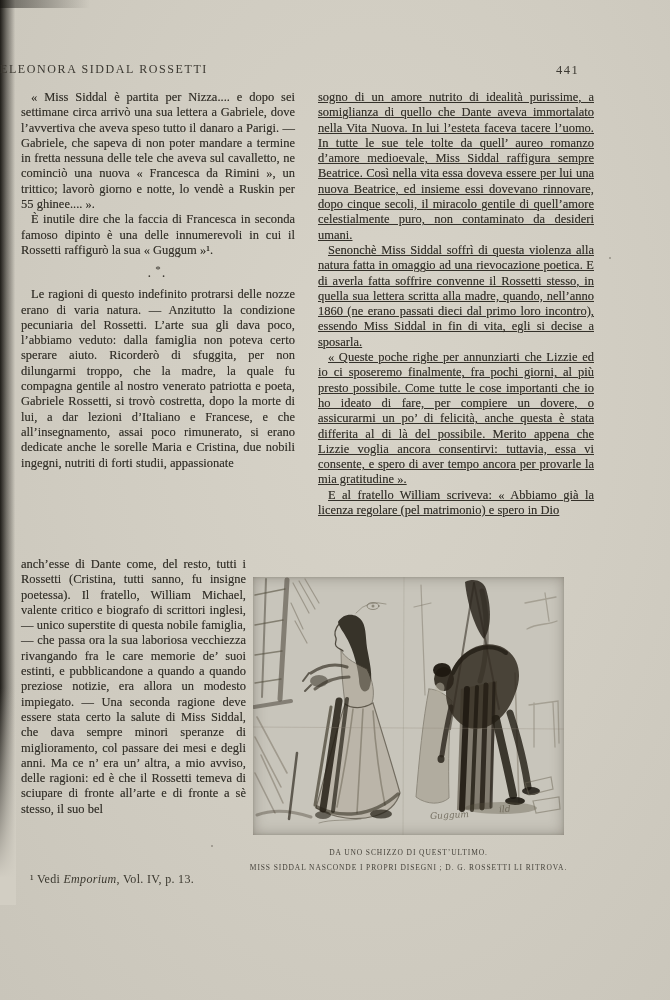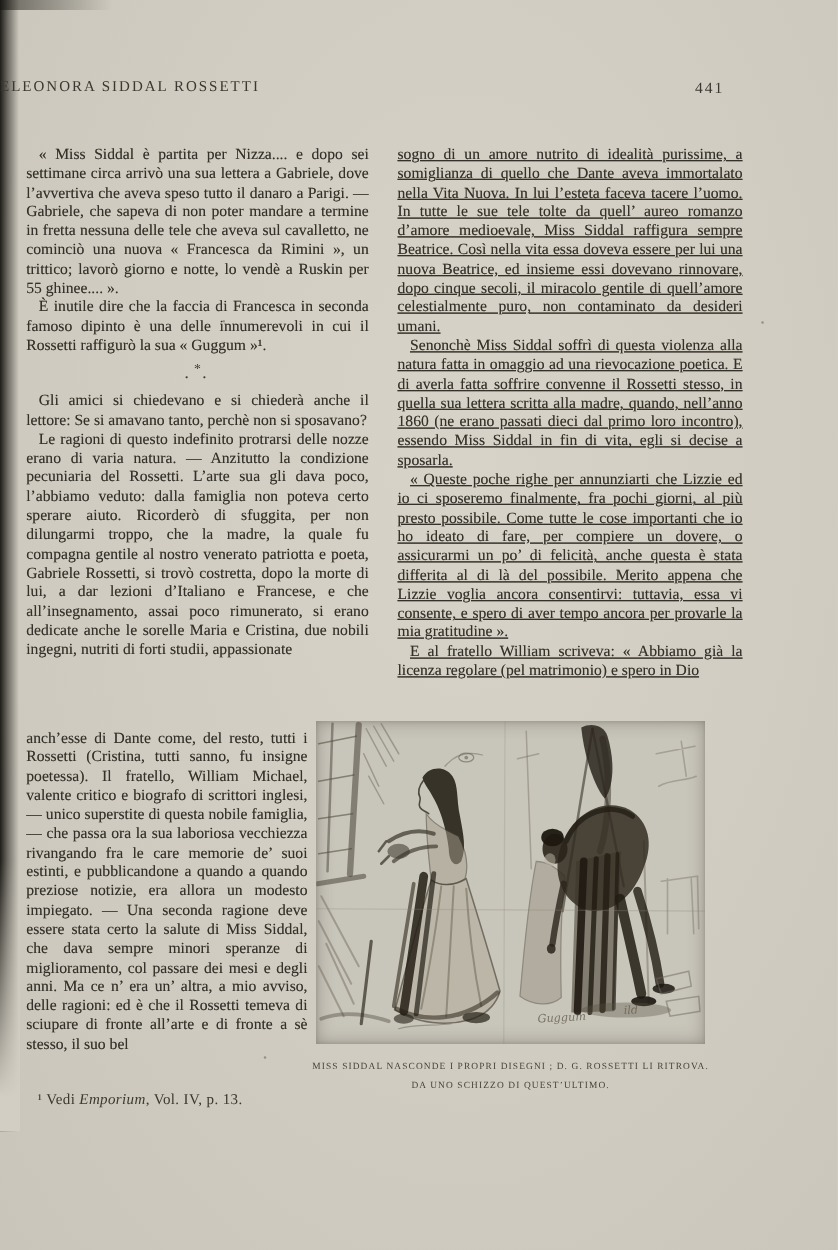--- a/index.html
+++ b/index.html
@@ -34,7 +34,6 @@
     position:absolute;text-align:justify;
     font-size:12.5px;line-height:15.3px;color:#34312a;
     text-shadow:0 0 .5px rgba(52,49,42,.5);
-    margin-top:26px;
   }
   #col-left-wide{left:21px;top:90px;width:274px;}
   #col-left-narrow{left:21px;top:557px;width:225px;}

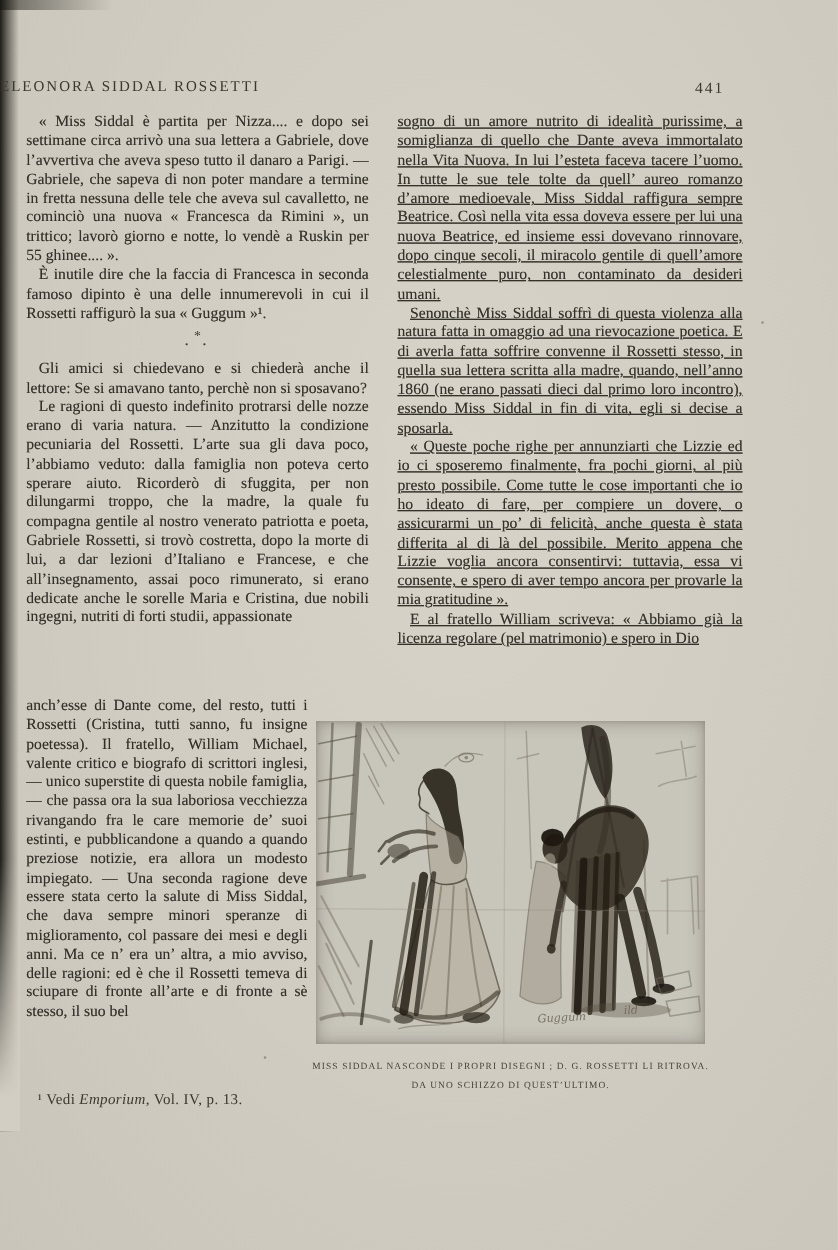--- a/index.html
+++ b/index.html
@@ -87,7 +87,6 @@
       <span class="star">*</span>
       <span class="dots">· ·</span>
     </div>
-    <p class="para indent">Gli amici si chiedevano e si chiederà anche il lettore: Se si amavano tanto, perchè non si sposavano?</p>
     <p class="para indent">Le ragioni di questo indefinito protrarsi delle nozze erano di varia natura. — Anzitutto la condizione pecuniaria del Rossetti. L’arte sua gli dava poco, l’abbiamo veduto: dalla famiglia non poteva certo sperare aiuto. Ricorderò di sfuggita, per non dilungarmi troppo, che la madre, la quale fu compagna gentile al nostro venerato patriotta e poeta, Gabriele Rossetti, si trovò costretta, dopo la morte di lui, a dar lezioni d’Italiano e Francese, e che all’insegnamento, assai poco rimunerato, si erano dedicate anche le sorelle Maria e Cristina, due nobili ingegni, nutriti di forti studii, appassionate</p>
   </div>
 

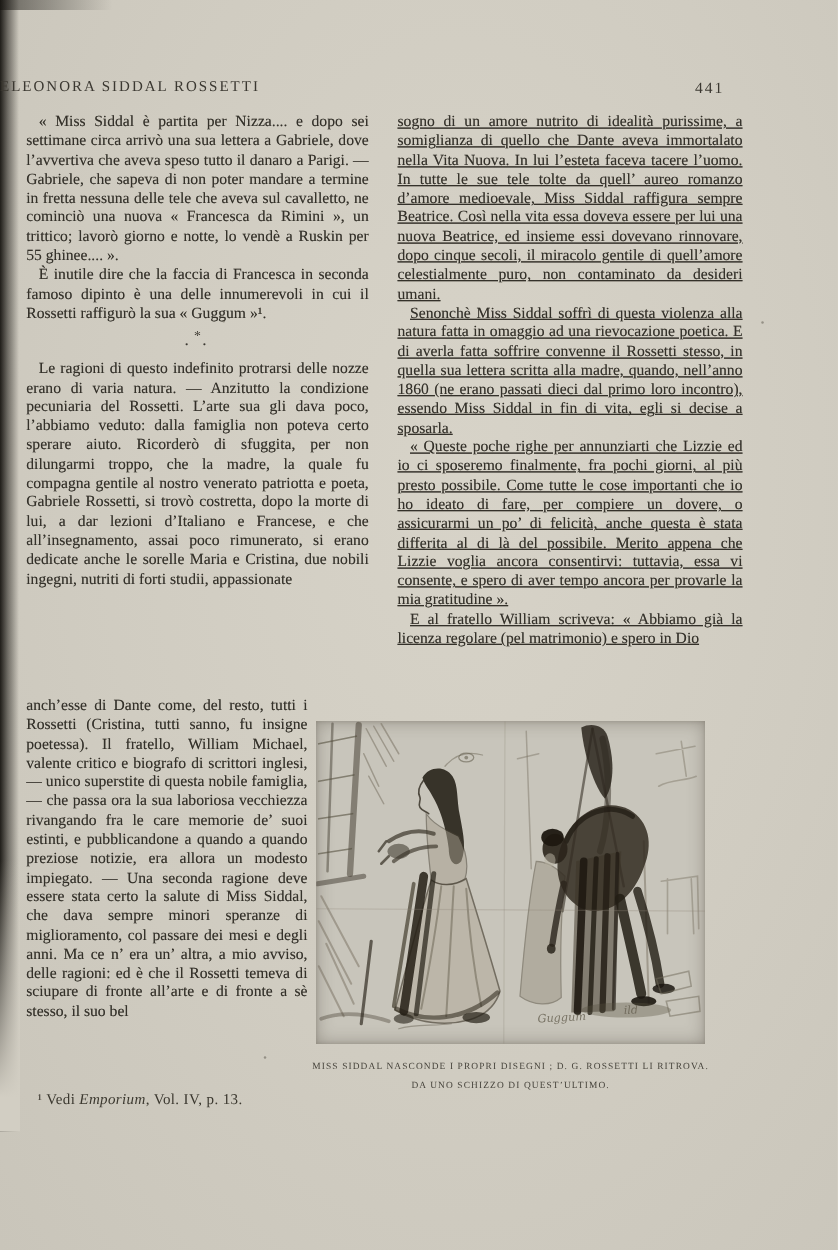--- a/index.html
+++ b/index.html
@@ -176,8 +176,8 @@
       <span class="hw" id="hw-right">ild</span>
     </div>
     <div class="fig-captions">
+      <div class="fig-caption">DA UNO SCHIZZO DI QUEST’ULTIMO.</div>
       <div class="fig-caption">MISS SIDDAL NASCONDE I PROPRI DISEGNI ; D. G. ROSSETTI LI RITROVA.</div>
-      <div class="fig-caption">DA UNO SCHIZZO DI QUEST’ULTIMO.</div>
     </div>
   </div>
 

